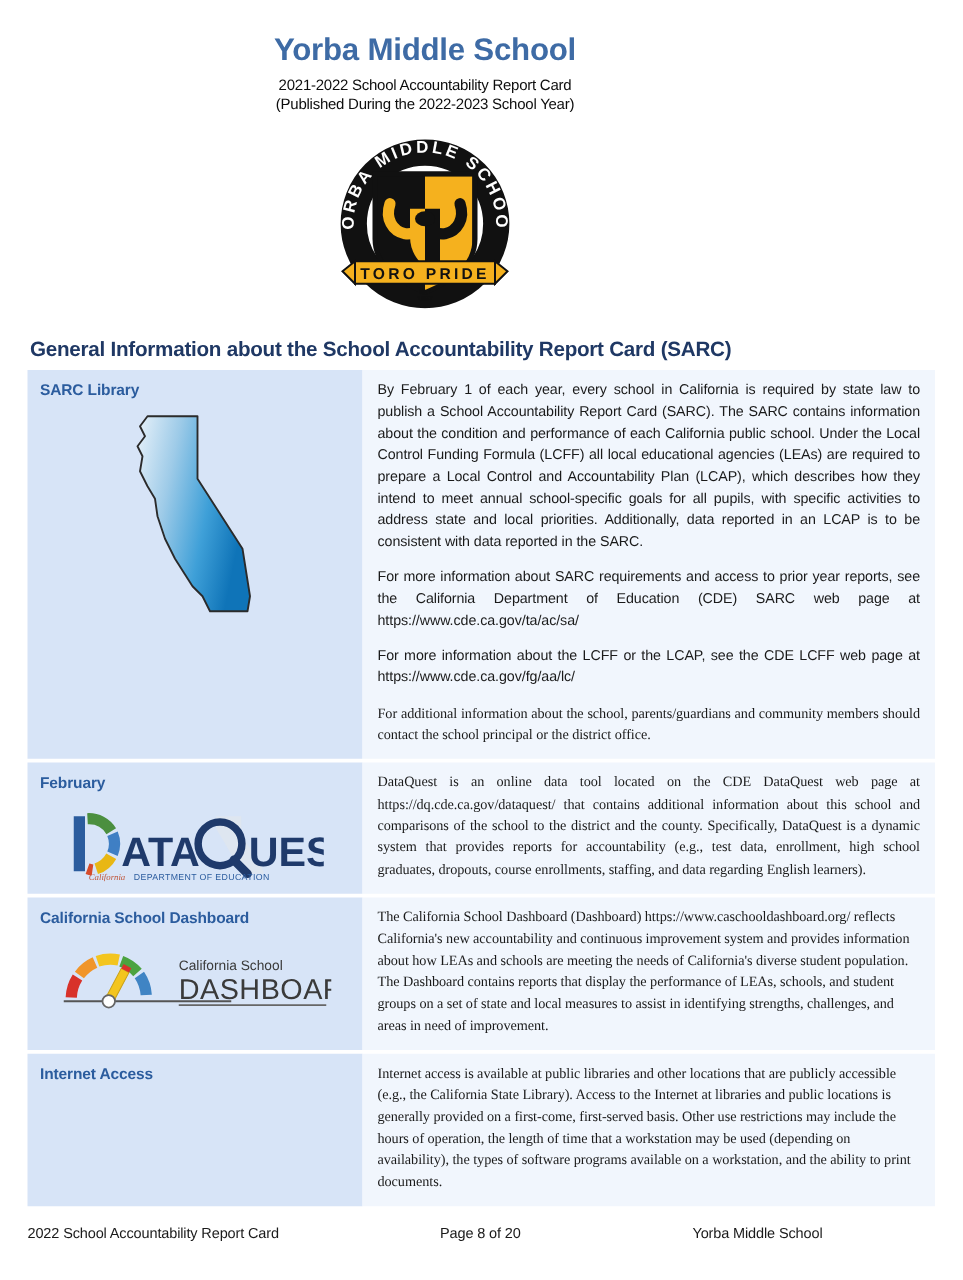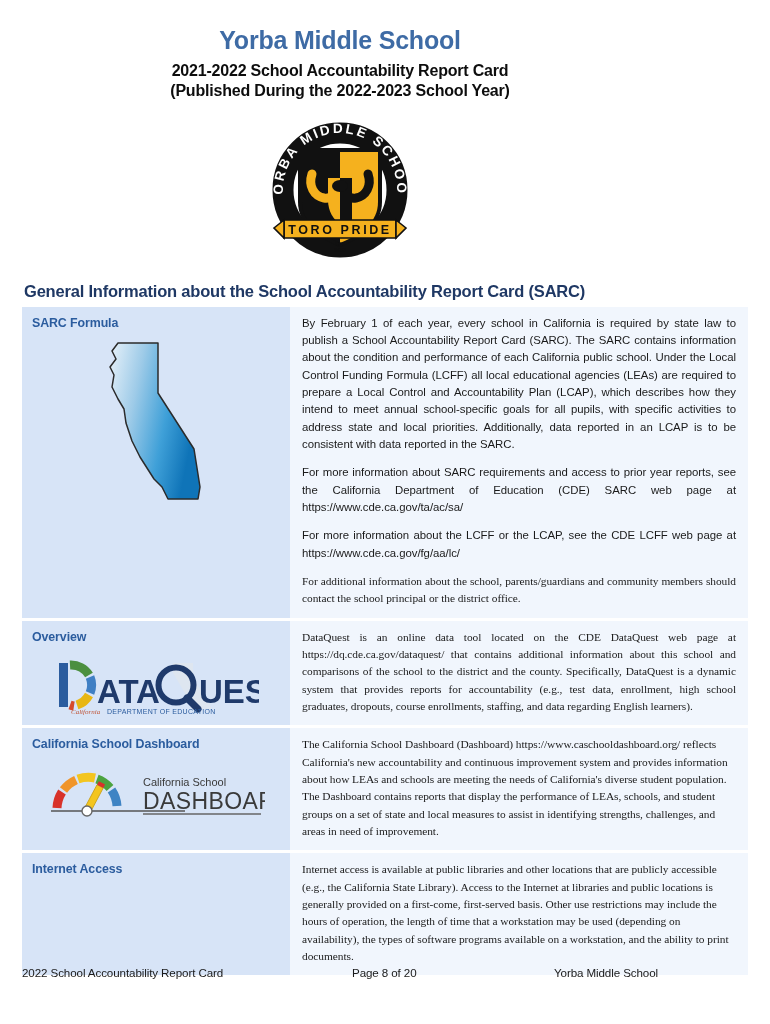--- a/index.html
+++ b/index.html
@@ -26,7 +26,7 @@
     letter-spacing:-0.2px; line-height:1.15; margin:0;
   }
   .report-title{
-    font-size:16px; font-weight:bold; color:#0d0d0d;
+    font-size:12px; font-weight:normal; color:#0d0d0d;
     line-height:1.28; margin:6px 0 0 0; letter-spacing:-0.2px;
   }
   .report-title .l2{ display:block;text-align:center; }

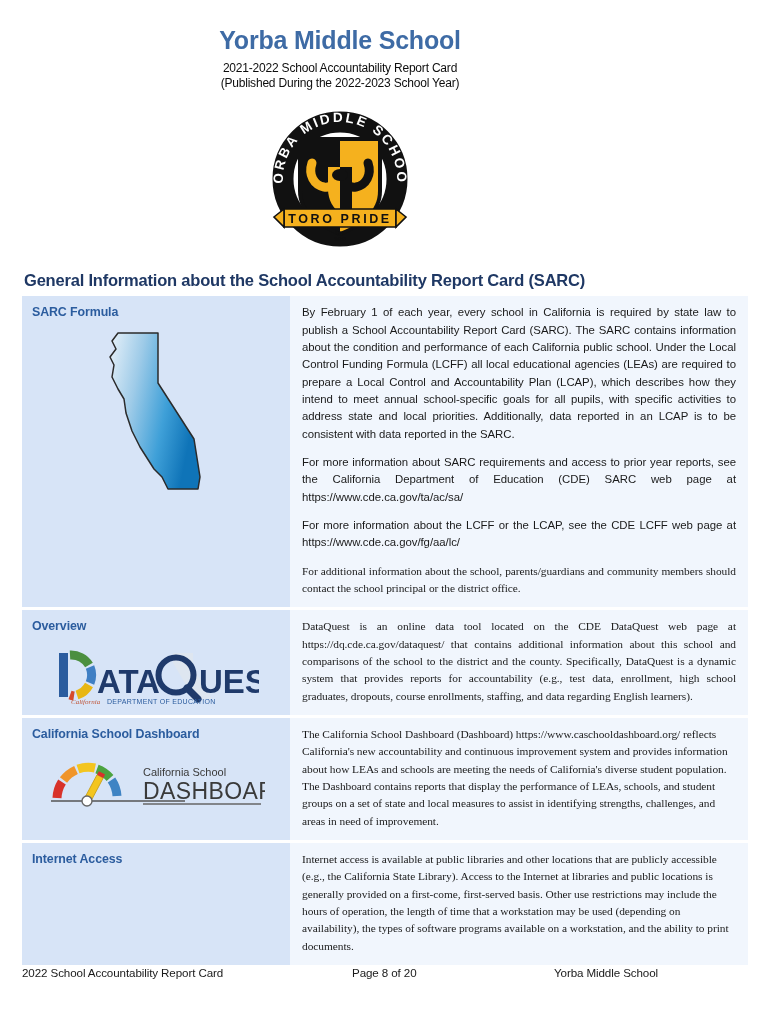--- a/index.html
+++ b/index.html
@@ -150,7 +150,7 @@
 
     <div class="row">
       <div class="cell-label">
-        <div class="label-text">SARC Formula</div>
+        <div class="label-text">SARC Library</div>
         <div class="label-graphic ca-map-holder">
           <svg width="120" height="188" viewBox="0 0 120 188">
             <defs>

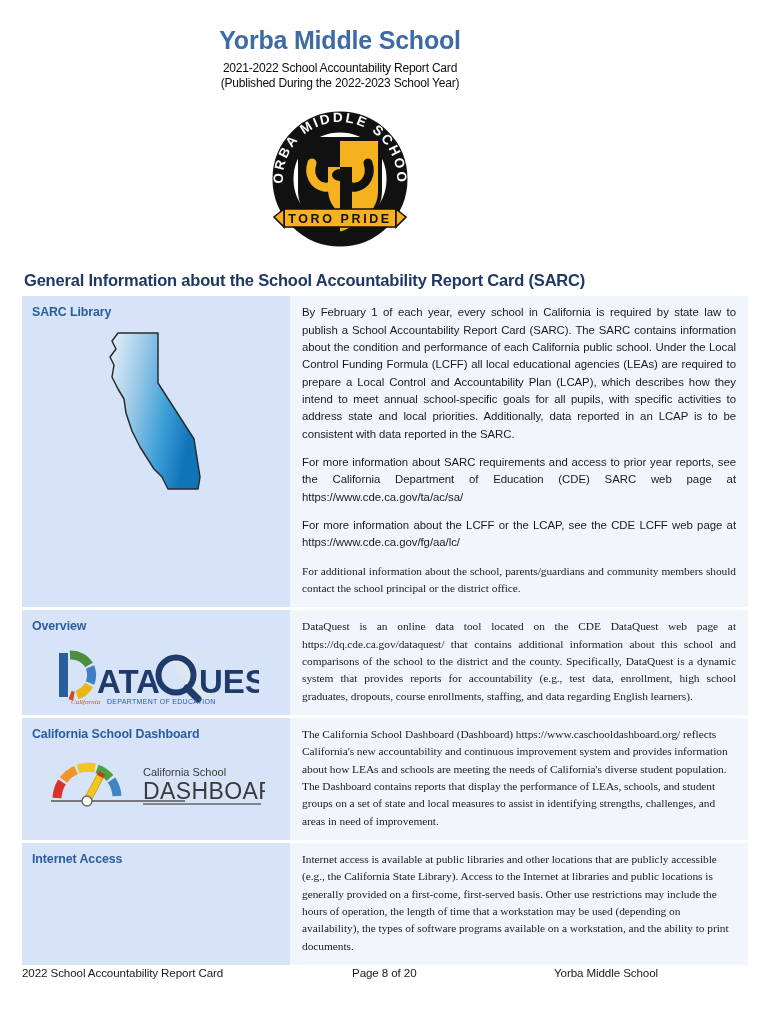--- a/index.html
+++ b/index.html
@@ -177,7 +177,7 @@
 
     <div class="row">
       <div class="cell-label">
-        <div class="label-text">Overview</div>
+        <div class="label-text">February</div>
         <div class="label-graphic dq-holder">
           <svg width="206" height="58" viewBox="0 0 206 58">
 

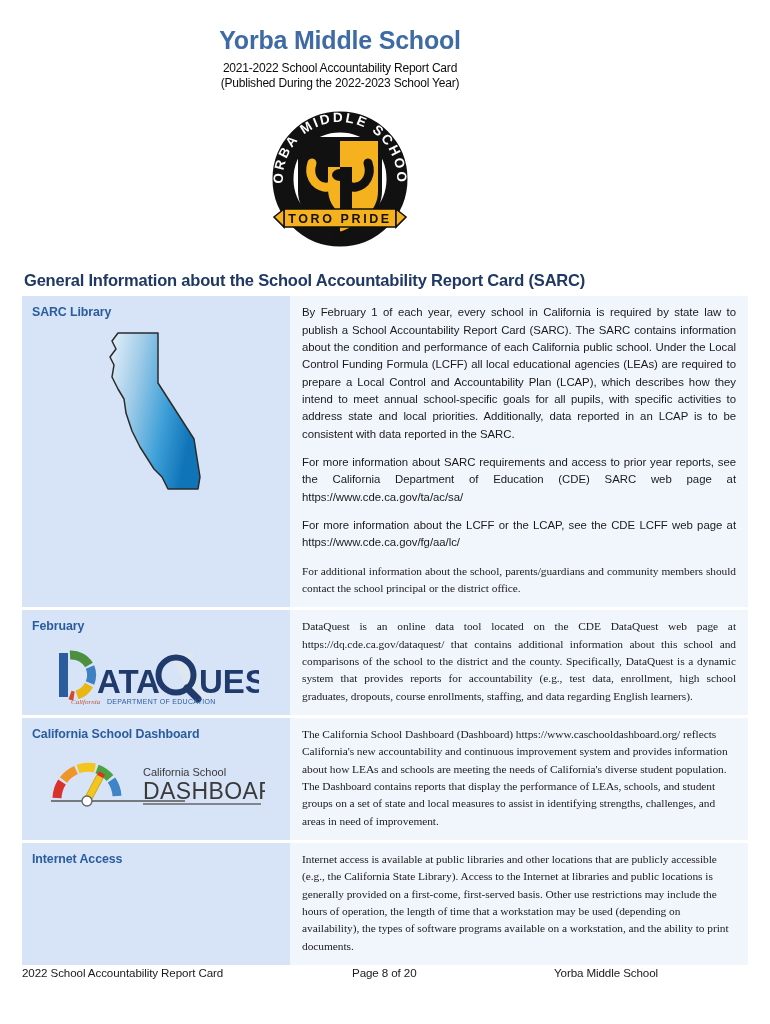--- a/index.html
+++ b/index.html
@@ -78,7 +78,7 @@
   
   .doc-footer{
     position:absolute;
-    left:22px; right:22px; bottom:45px;
+    left:22px; right:22px; bottom:31px;
     display:flex; align-items:baseline;
     font-size:11.6px; color:#1a1a1a;
     letter-spacing:-0.1px;

